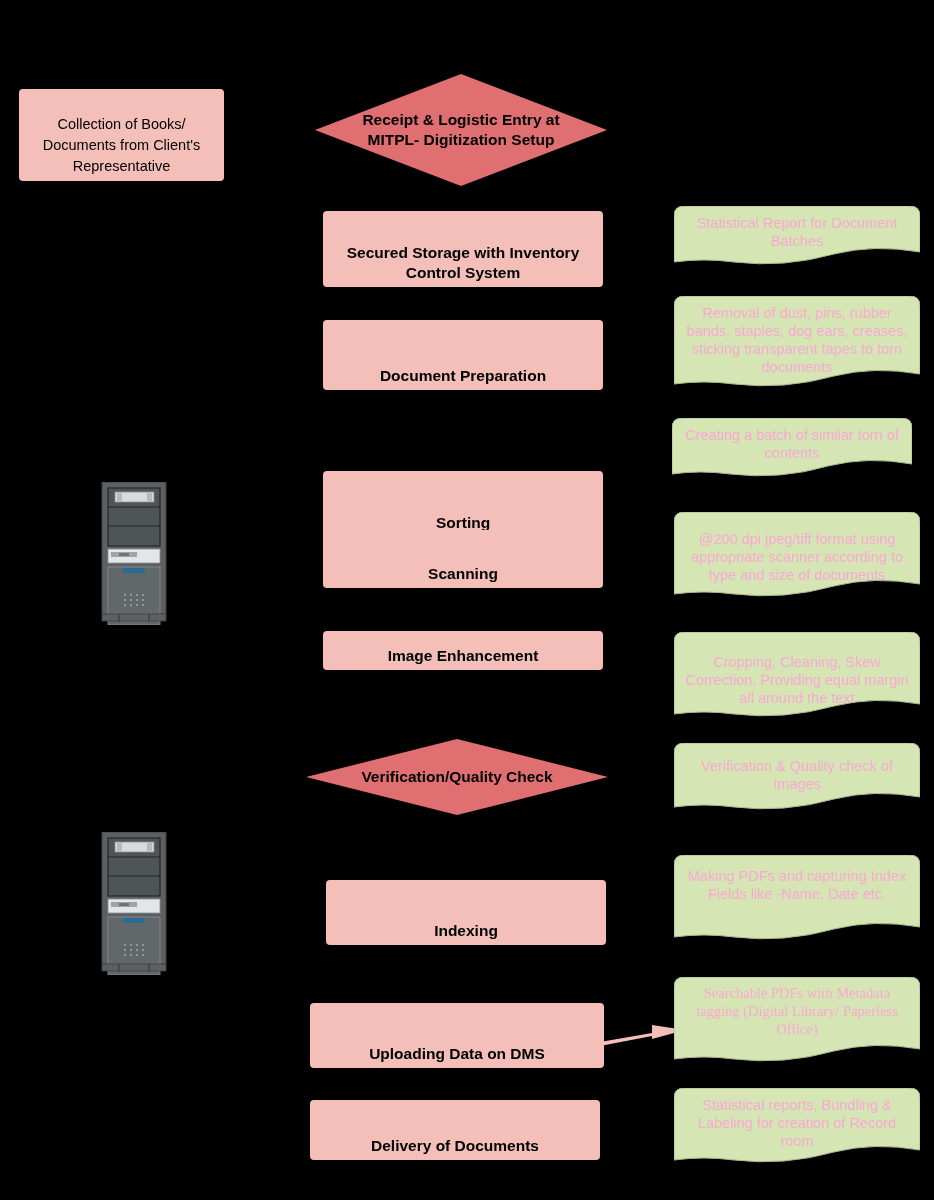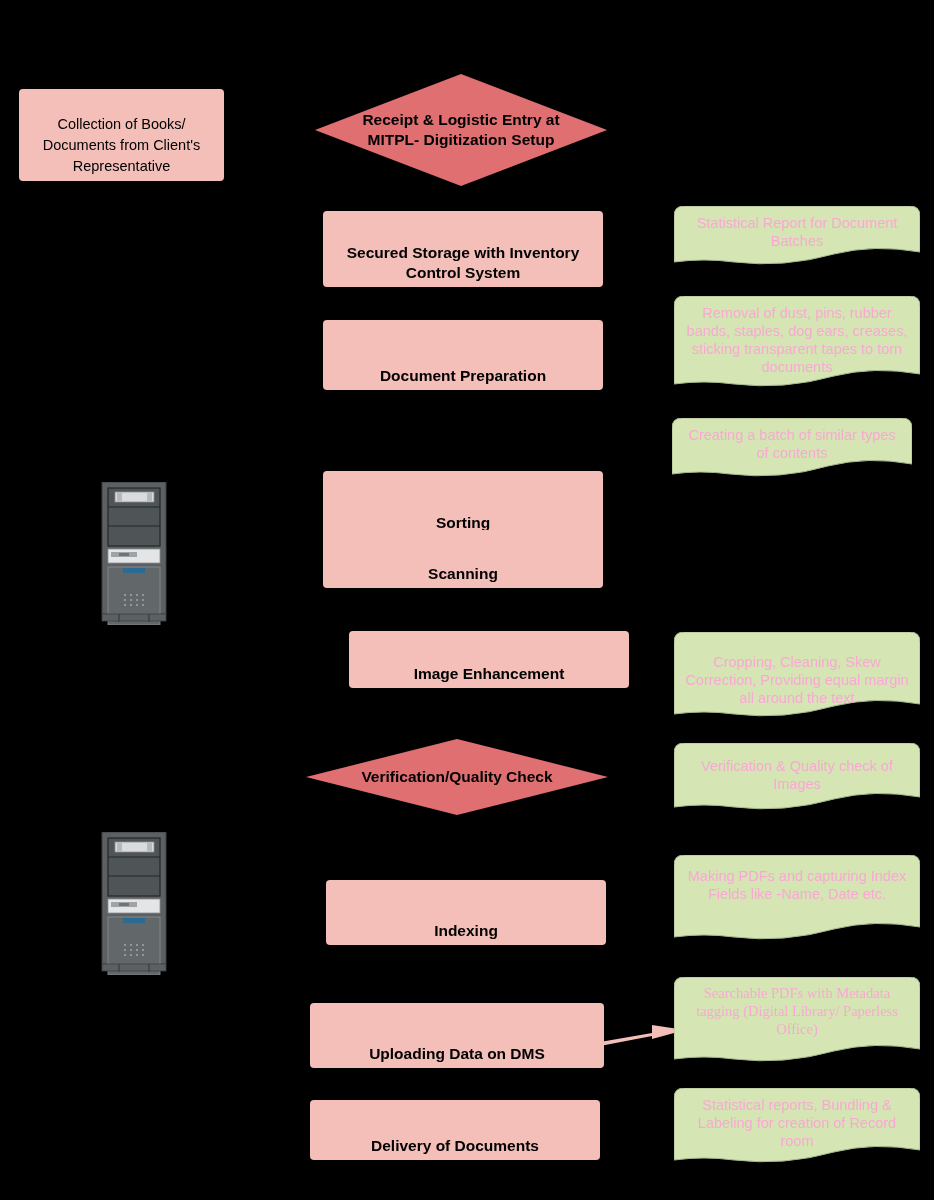--- a/index.html
+++ b/index.html
@@ -176,7 +176,7 @@
     <svg width="240" height="64" viewBox="0 0 240 64">
       <path d="M10,0 H230 Q240,0 240,10 V46 Q196,38 156,48 Q108,62 58,56 Q28,52 0,56 V10 Q0,0 10,0 Z" fill="#d6e5b4" stroke="#a8b98f" stroke-width="1"></path>
     </svg>
-    <div class="note-label">Creating a batch of similar types of contents</div>
+    <div class="note-label">Creating a batch of similar torn of contents</div>
   </div>
 
 

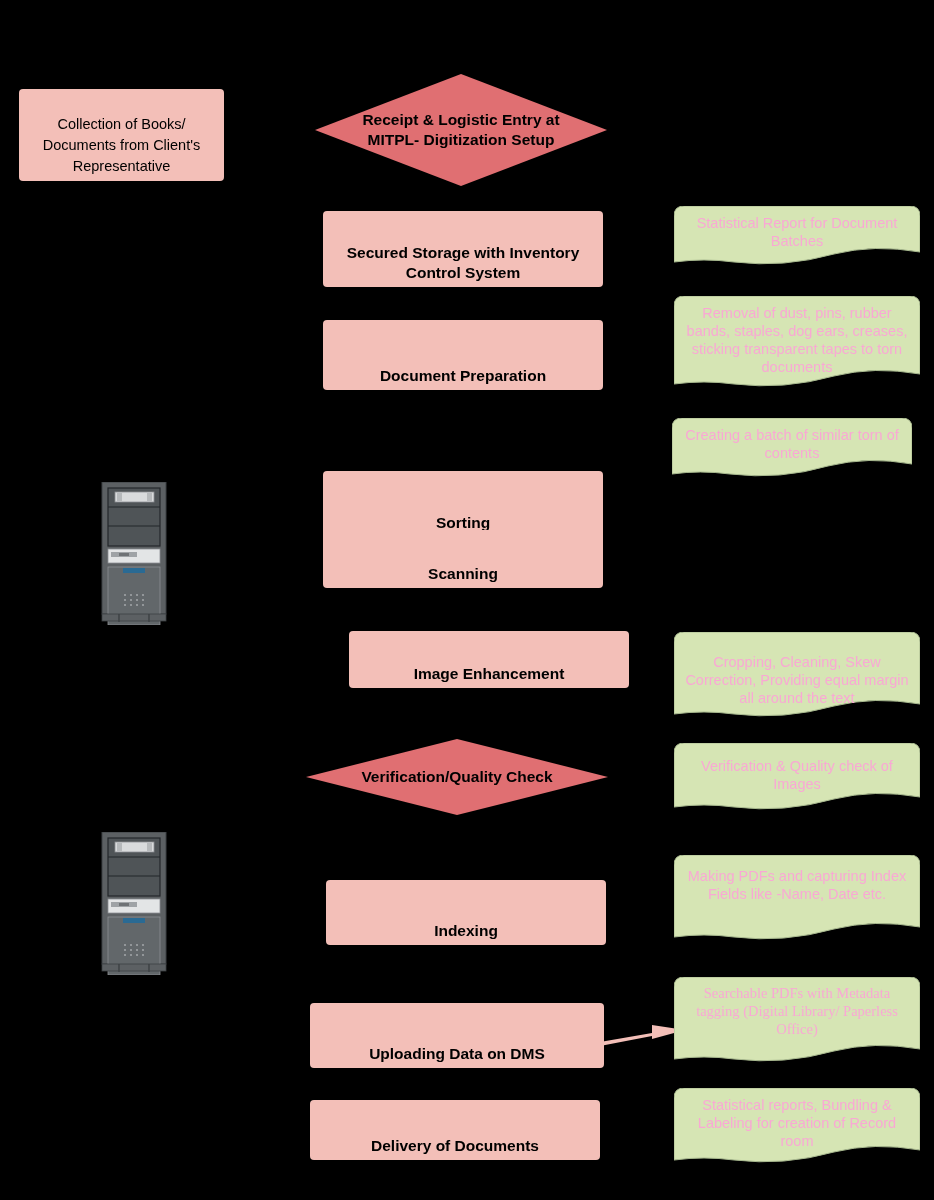--- a/index.html
+++ b/index.html
@@ -179,6 +179,12 @@
     <div class="note-label">Creating a batch of similar torn of contents</div>
   </div>
 
+  <div class="note" style="left:674px; top:512px; width:246px; height:90px;">
+    <svg width="246" height="90" viewBox="0 0 246 90">
+      <path d="M10,0 H236 Q246,0 246,10 V72 Q200,64 160,74 Q110,88 60,82 Q30,78 0,82 V10 Q0,0 10,0 Z" fill="#d6e5b4" stroke="#a8b98f" stroke-width="1"></path>
+    </svg>
+    <div class="note-label" style="padding-top:18px;">@200 dpi jpeg/tiff format using appropriate scanner according to type and size of documents</div>
+  </div>
 
   <div class="note" style="left:674px; top:632px; width:246px; height:90px;">
     <svg width="246" height="90" viewBox="0 0 246 90">

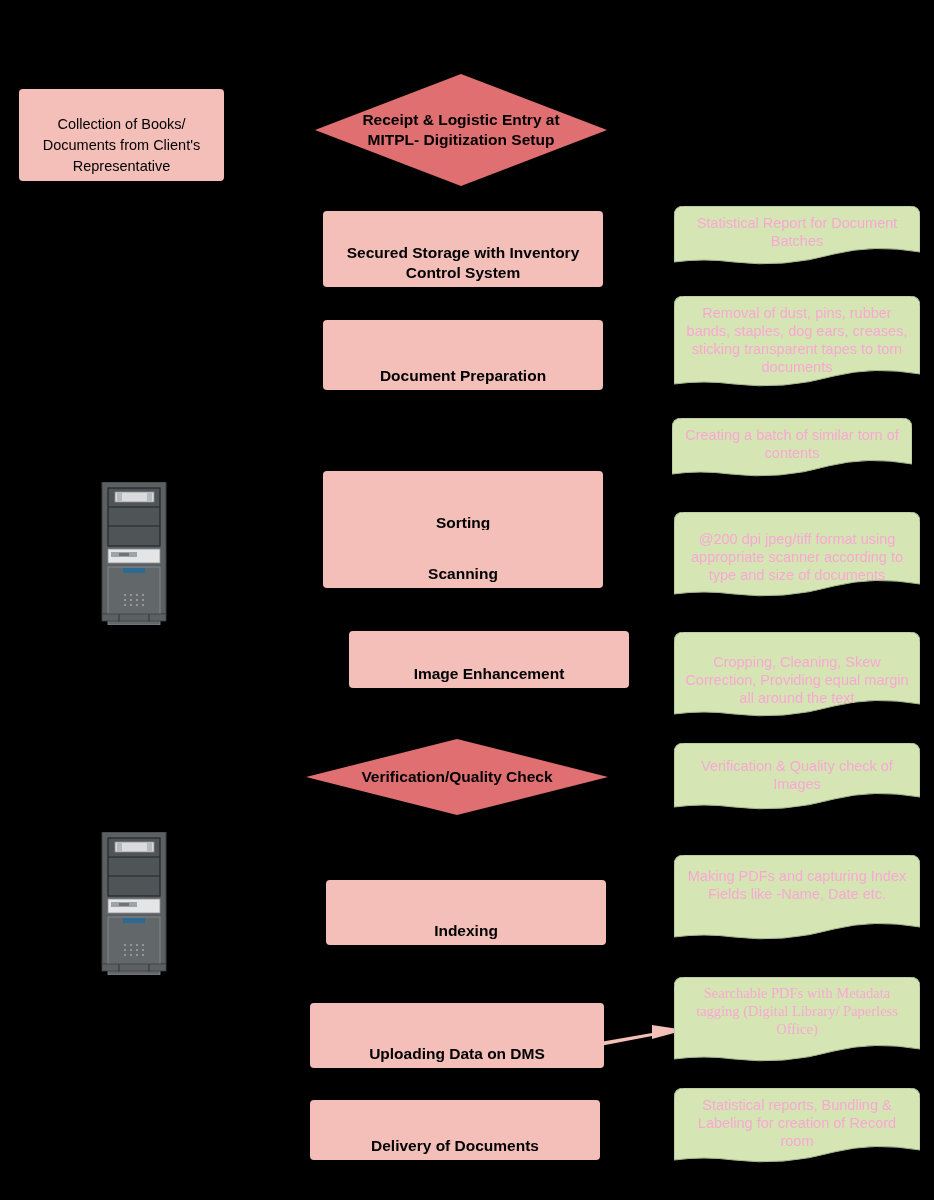--- a/index.html
+++ b/index.html
@@ -129,7 +129,7 @@
     <span>Scanning</span>
   </div>
 
-  <div class="proc" style="left:323px; top:631px; width:280px; height:57px;margin-left:26px;">
+  <div class="proc" style="left:323px; top:631px; width:280px; height:39px;">
     <span>Image Enhancement</span>
   </div>
 

